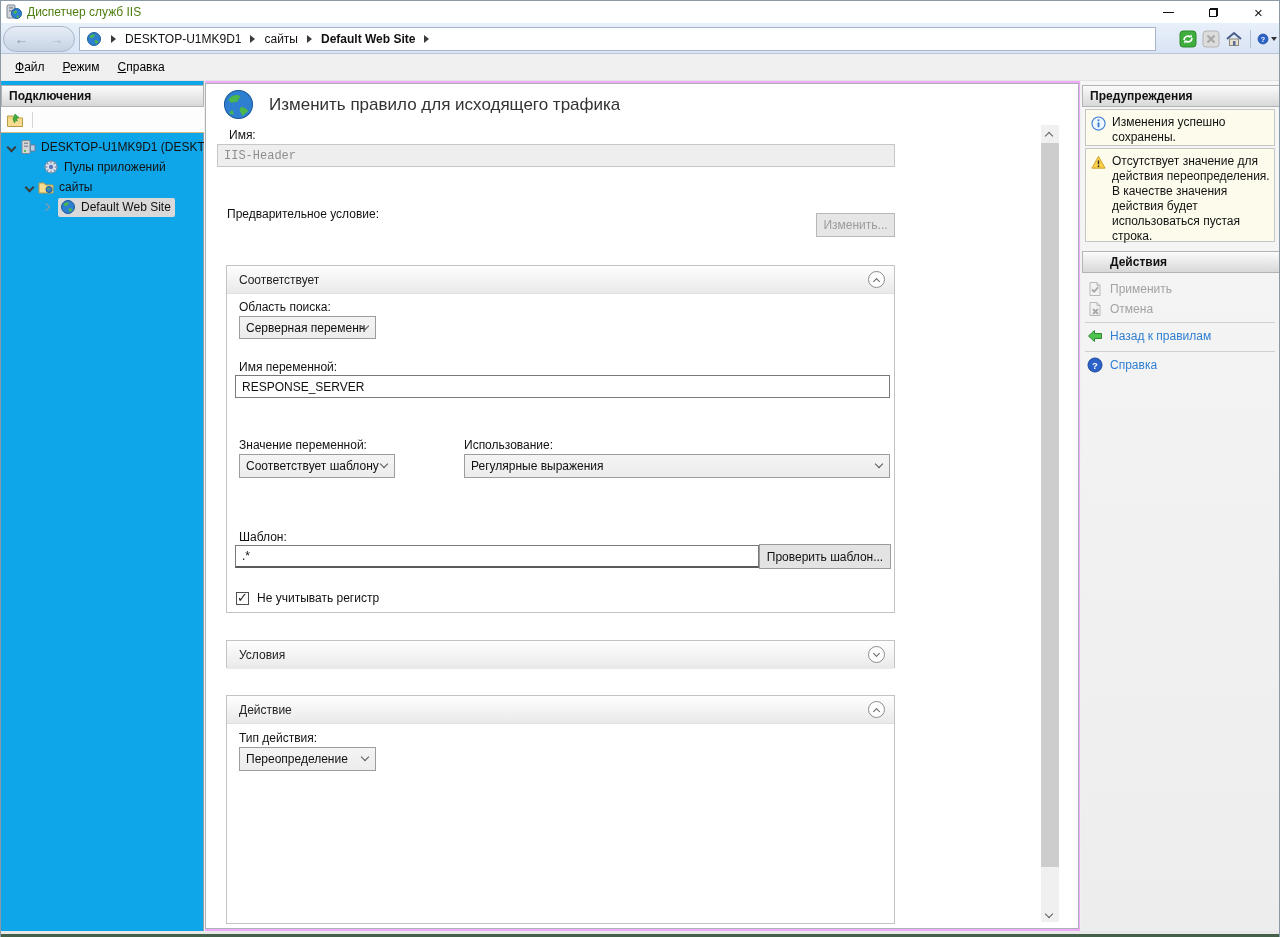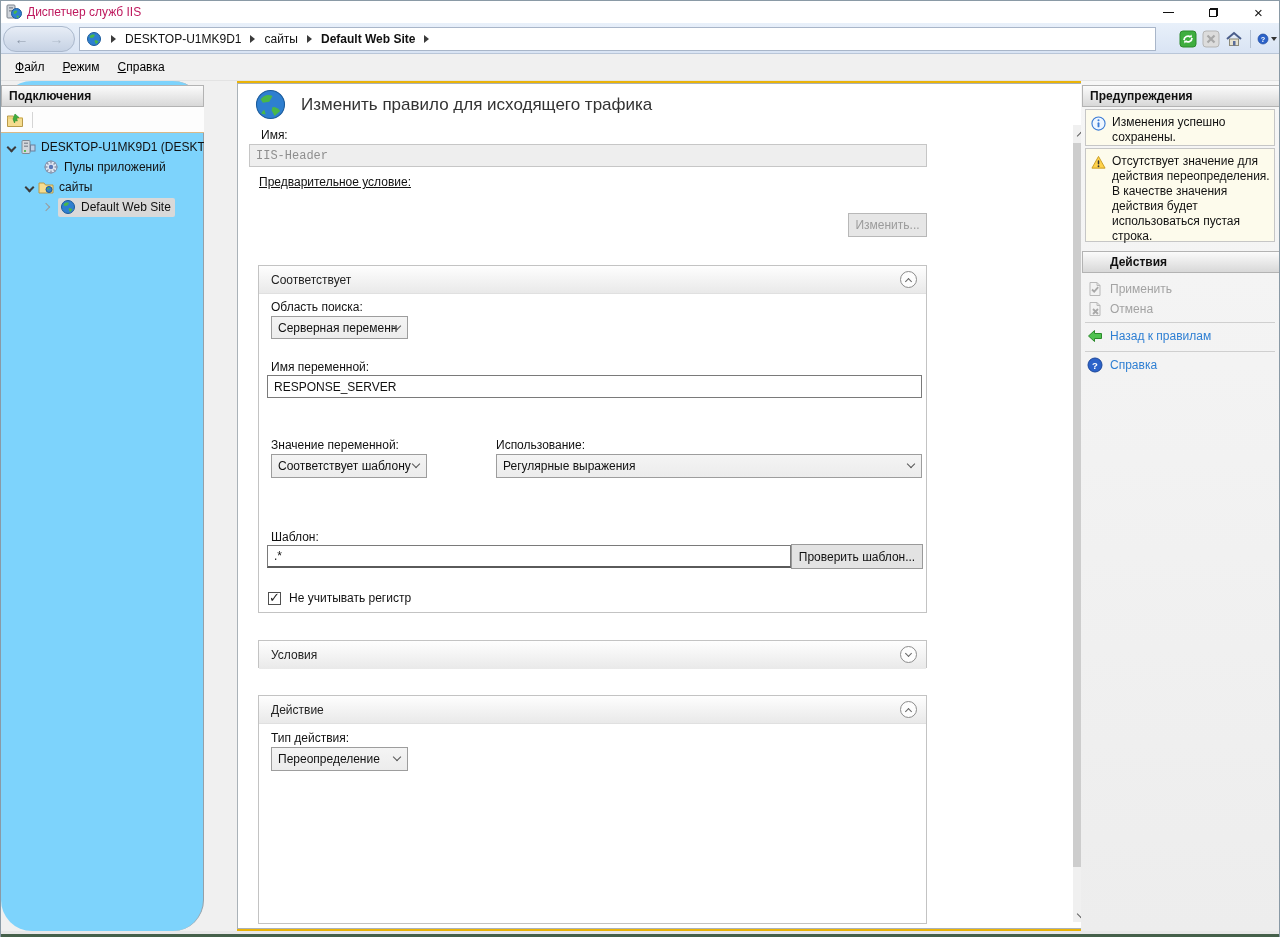--- a/index.html
+++ b/index.html
@@ -15,7 +15,7 @@
   
   .titlebar { left:0; top:0; width:1280px; height:22px; background:#fff; display:flex; align-items:center; }
   .titlebar .app-icon { width:16px; height:16px; margin:0 5px 0 5px; }
-  .titlebar .title-text { font-size:12px; color:#be185d; }
+  .titlebar .title-text { font-size:12px; color:#4d7c0f; }
   .win-btns { position:absolute; right:0; top:0; height:22px; display:flex; }
   .win-btn { width:45px; height:22px; display:flex; align-items:center; justify-content:center; color:#111; font-size:13px; }
   .min-glyph { width:11px; height:1px; background:#111; display:block; }

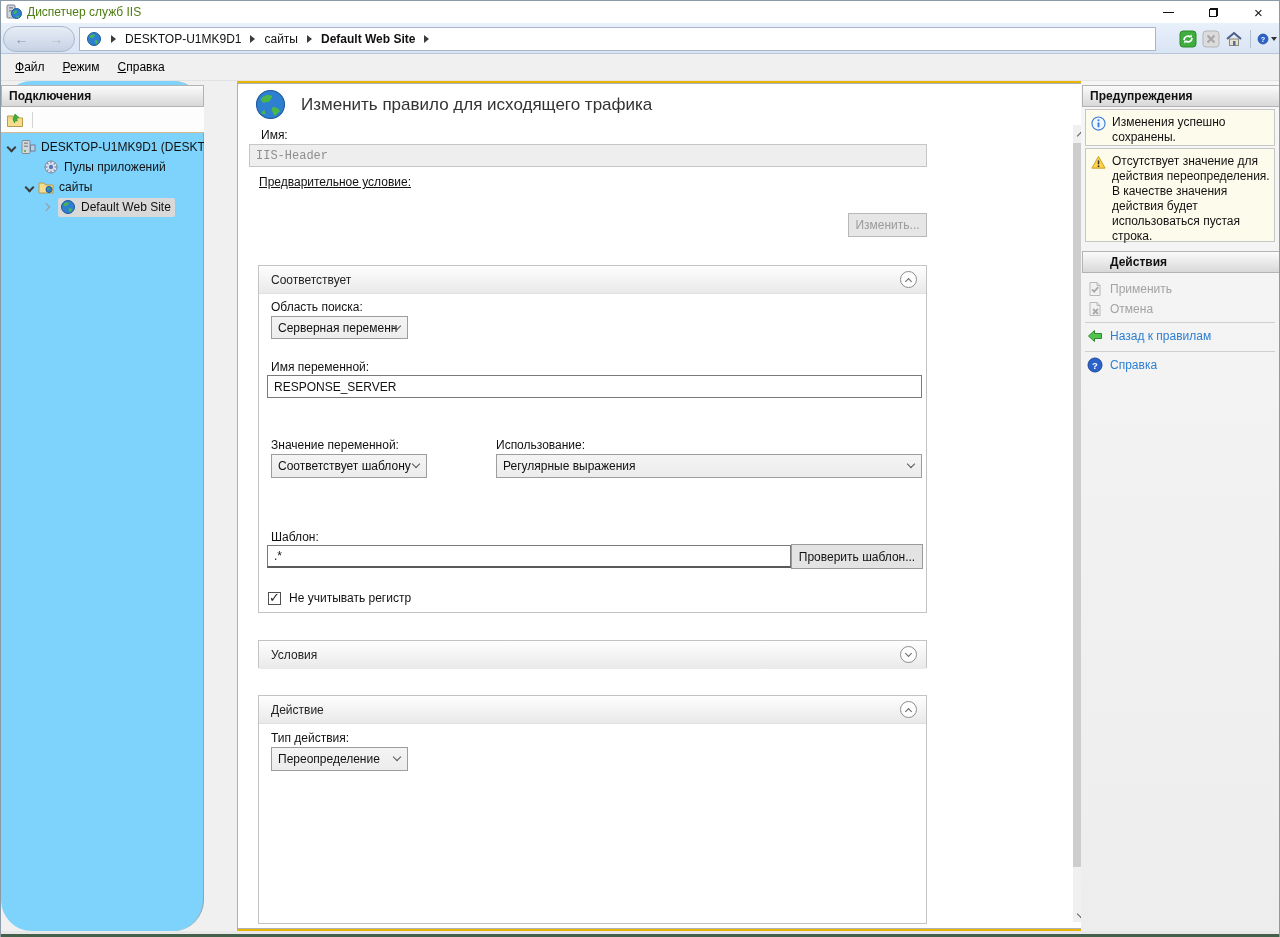--- a/index.html
+++ b/index.html
@@ -54,7 +54,7 @@
     font-weight:bold; font-size:12px; color:#111; display:flex; align-items:center; padding-left:7px; }
 
   
-  .sidebar { left:0; top:0; width:203px; height:850px; background:#7dd3fc; border-right:1px solid #95a0a8;border-radius:31px; }
+  .sidebar { left:0; top:0; width:203px; height:850px; background:#0ea5e9; border-right:1px solid #95a0a8; }
   .sidebar .panel-header { position:absolute; left:0; top:4px; width:203px; height:22px; }
   .side-toolbar { position:absolute; left:0; top:26px; width:203px; height:26px; background:#fdfdfd;
     border-bottom:1px solid #d9b988; display:flex; align-items:center; }

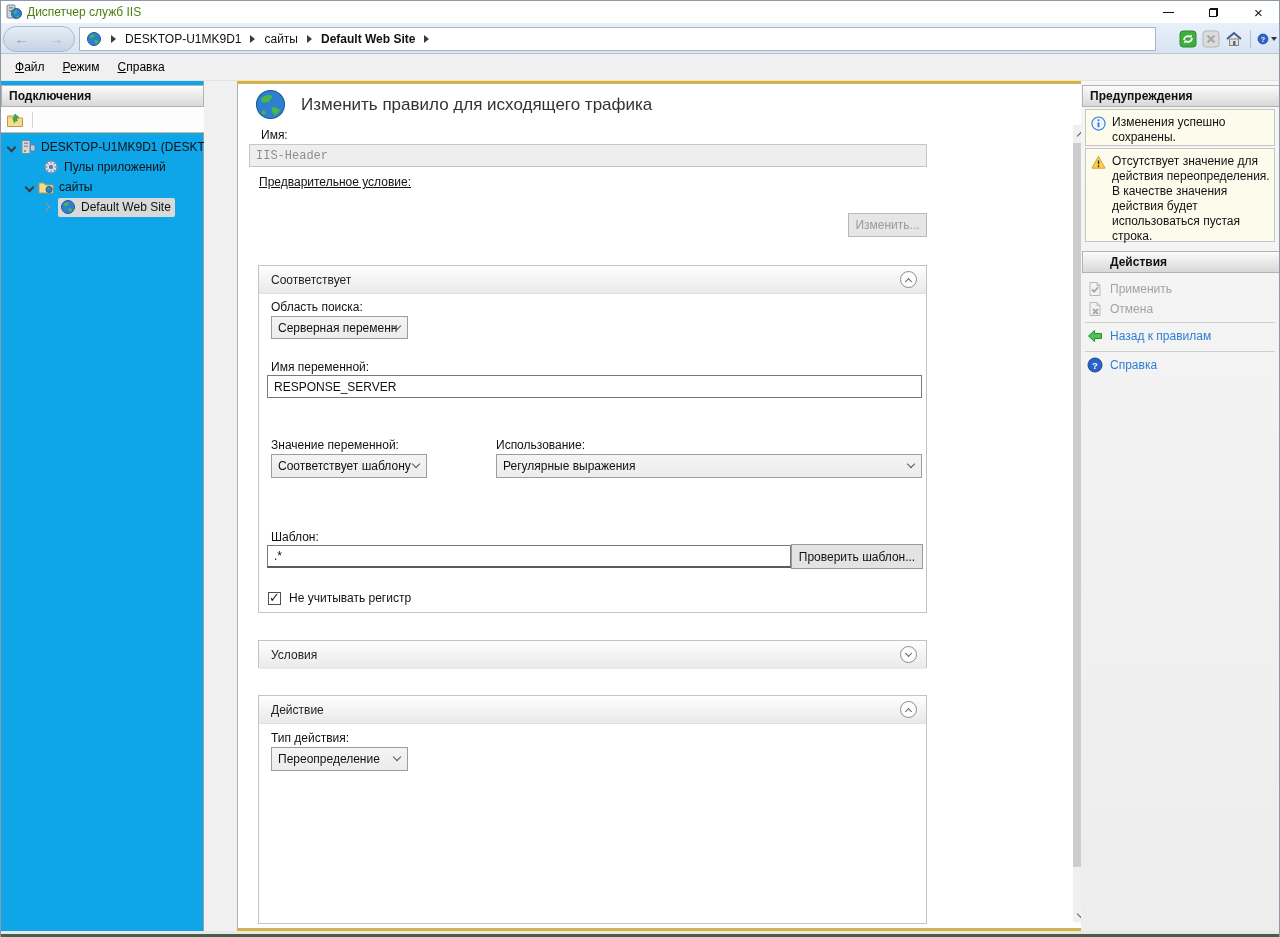--- a/index.html
+++ b/index.html
@@ -72,7 +72,7 @@
   .ti { width:16px; height:16px; flex:0 0 auto; }
 
   
-  .content { left:204px; top:0px; width:875px; height:850px; background:#eab308;margin-left:32px; }
+  .content { left:204px; top:0px; width:875px; height:850px; background:#f0abfc; }
   .content-frame { position:absolute; left:0; top:2px; width:874px; height:846px; border:1px solid #aab2b8; background:#fff; }
   .page-title { position:absolute; left:64px; top:14px; font-size:17px; color:#333; }
   .big-globe { position:absolute; left:17px; top:7px; width:33px; height:33px; }

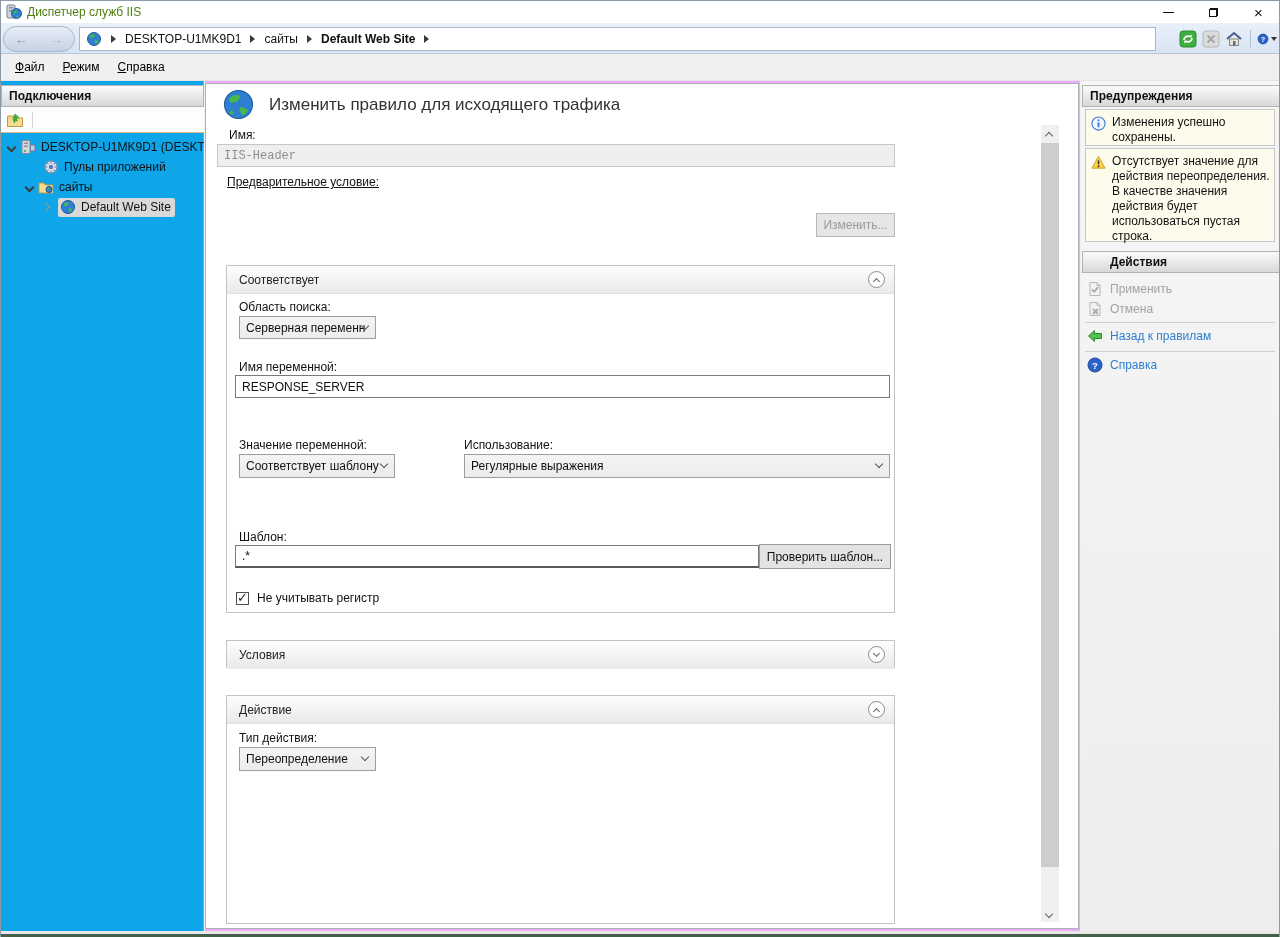--- a/index.html
+++ b/index.html
@@ -286,7 +286,7 @@
     <div class="field-label" style="left:24px; top:47px;">Имя:</div>
     <div class="textbox disabled" style="left:12px; top:63px; width:678px; height:23px;font-family:Liberation Mono, monospace;">IIS-Header</div>
 
-    <div class="field-label" style="left:22px; top:94px;text-decoration:underline;">Предварительное условие:</div>
+    <div class="field-label" style="left:22px; top:126px;">Предварительное условие:</div>
     <div class="btn disabled" style="left:611px; top:132px; width:79px; height:24px;">Изменить...</div>
 
     <div class="section" style="left:21px; top:184px; width:669px; height:348px;">

